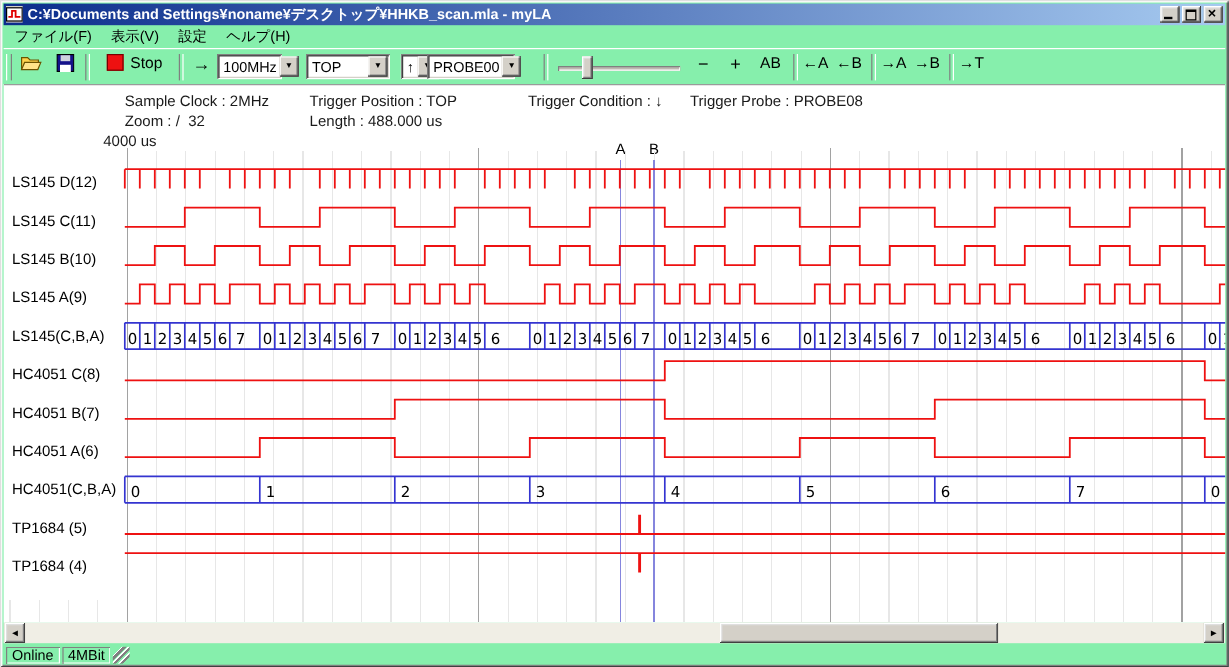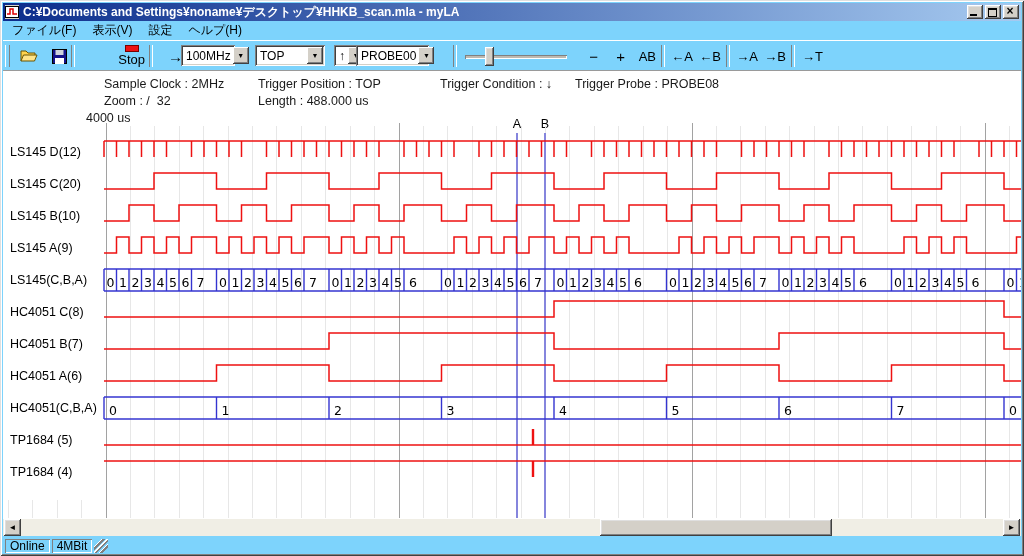--- a/index.html
+++ b/index.html
@@ -3,7 +3,7 @@
 <meta charset="utf-8">
 <style>
   html,body{margin:0;padding:0;background:#3a6ea5;}
-  .w{position:relative;width:1024px;height:556px;background:#7dd3fc;
+  .w{position:relative;width:1024px;height:556px;background:#86efac;
      font-family:"Liberation Sans",sans-serif;overflow:hidden;
      box-shadow:inset 1px 1px 0 #dfdfdf,inset -1px -1px 0 #404040,inset 2px 2px 0 #fff,inset -2px -2px 0 #808080;}
   .raised{box-shadow:inset -1px -1px 0 #404040,inset 1px 1px 0 #fff,inset -2px -2px 0 #808080,inset 2px 2px 0 #dfdfdf;background:#d4d0c8;}

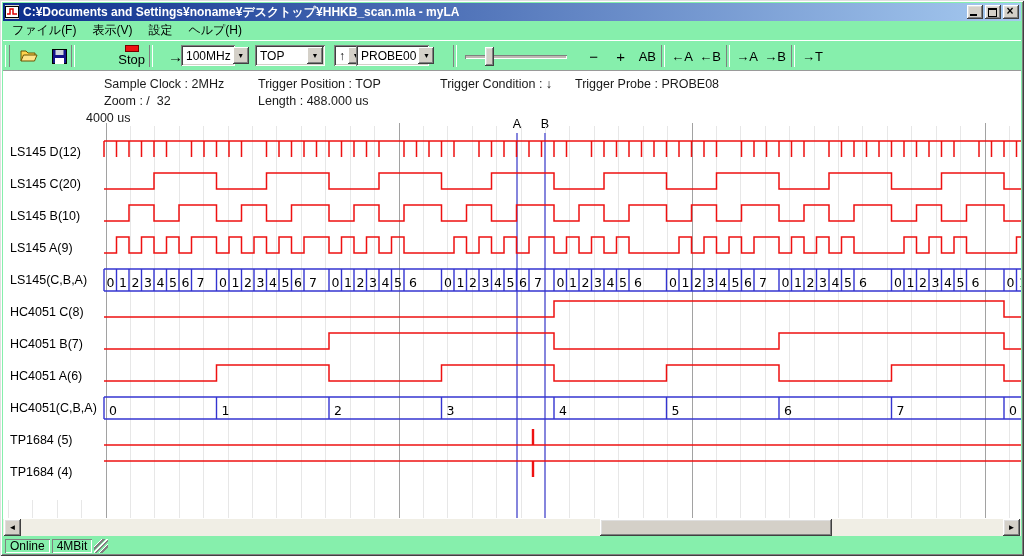--- a/index.html
+++ b/index.html
@@ -17,7 +17,7 @@
   .menubar{position:absolute;left:3px;top:21px;width:1018px;height:19px;display:flex;align-items:center;font-size:12px;color:#000;padding-left:1px;box-sizing:border-box;}
   .menu-item{padding:2px 8px;}
   .toolbar{position:absolute;left:3px;top:40px;width:1018px;height:30px;border-top:1px solid #fff;box-sizing:border-box;}
-  .tb{position:absolute;top:4px;height:22px;display:flex;align-items:flex-end;justify-content:center;font-size:13px;color:#000;flex-direction:column;}
+  .tb{position:absolute;top:4px;height:22px;display:flex;align-items:flex-start;justify-content:center;font-size:13px;color:#000;}
   .sep{position:absolute;top:4px;width:2px;height:22px;border-left:1px solid #808080;border-right:1px solid #fff;}
   .grip-v{position:absolute;top:4px;width:3px;height:22px;border-left:1px solid #fff;border-right:1px solid #808080;}
   .combo{position:absolute;top:4px;height:21px;background:#fff;display:flex;align-items:center;

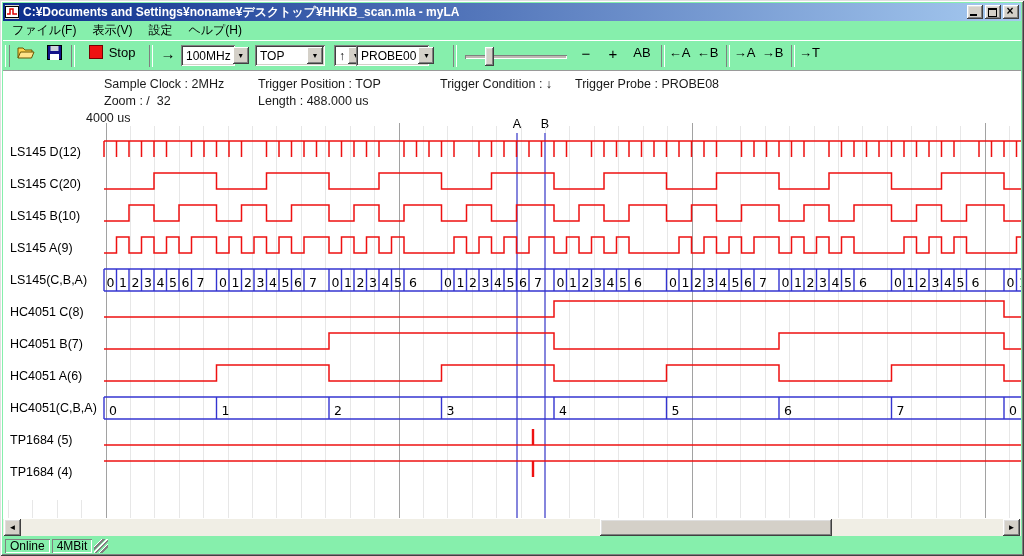--- a/index.html
+++ b/index.html
@@ -152,7 +152,7 @@
     <div class="cursor-label" style="left:532px;top:47px">B</div>
 
     <div class="chlabel" style="top:75px">LS145 D(12)</div>
-    <div class="chlabel" style="top:107px">LS145 C(20)</div>
+    <div class="chlabel" style="top:107px">LS145 C(11)</div>
     <div class="chlabel" style="top:139px">LS145 B(10)</div>
     <div class="chlabel" style="top:171px">LS145 A(9)</div>
     <div class="chlabel" style="top:203px">LS145(C,B,A)</div>

